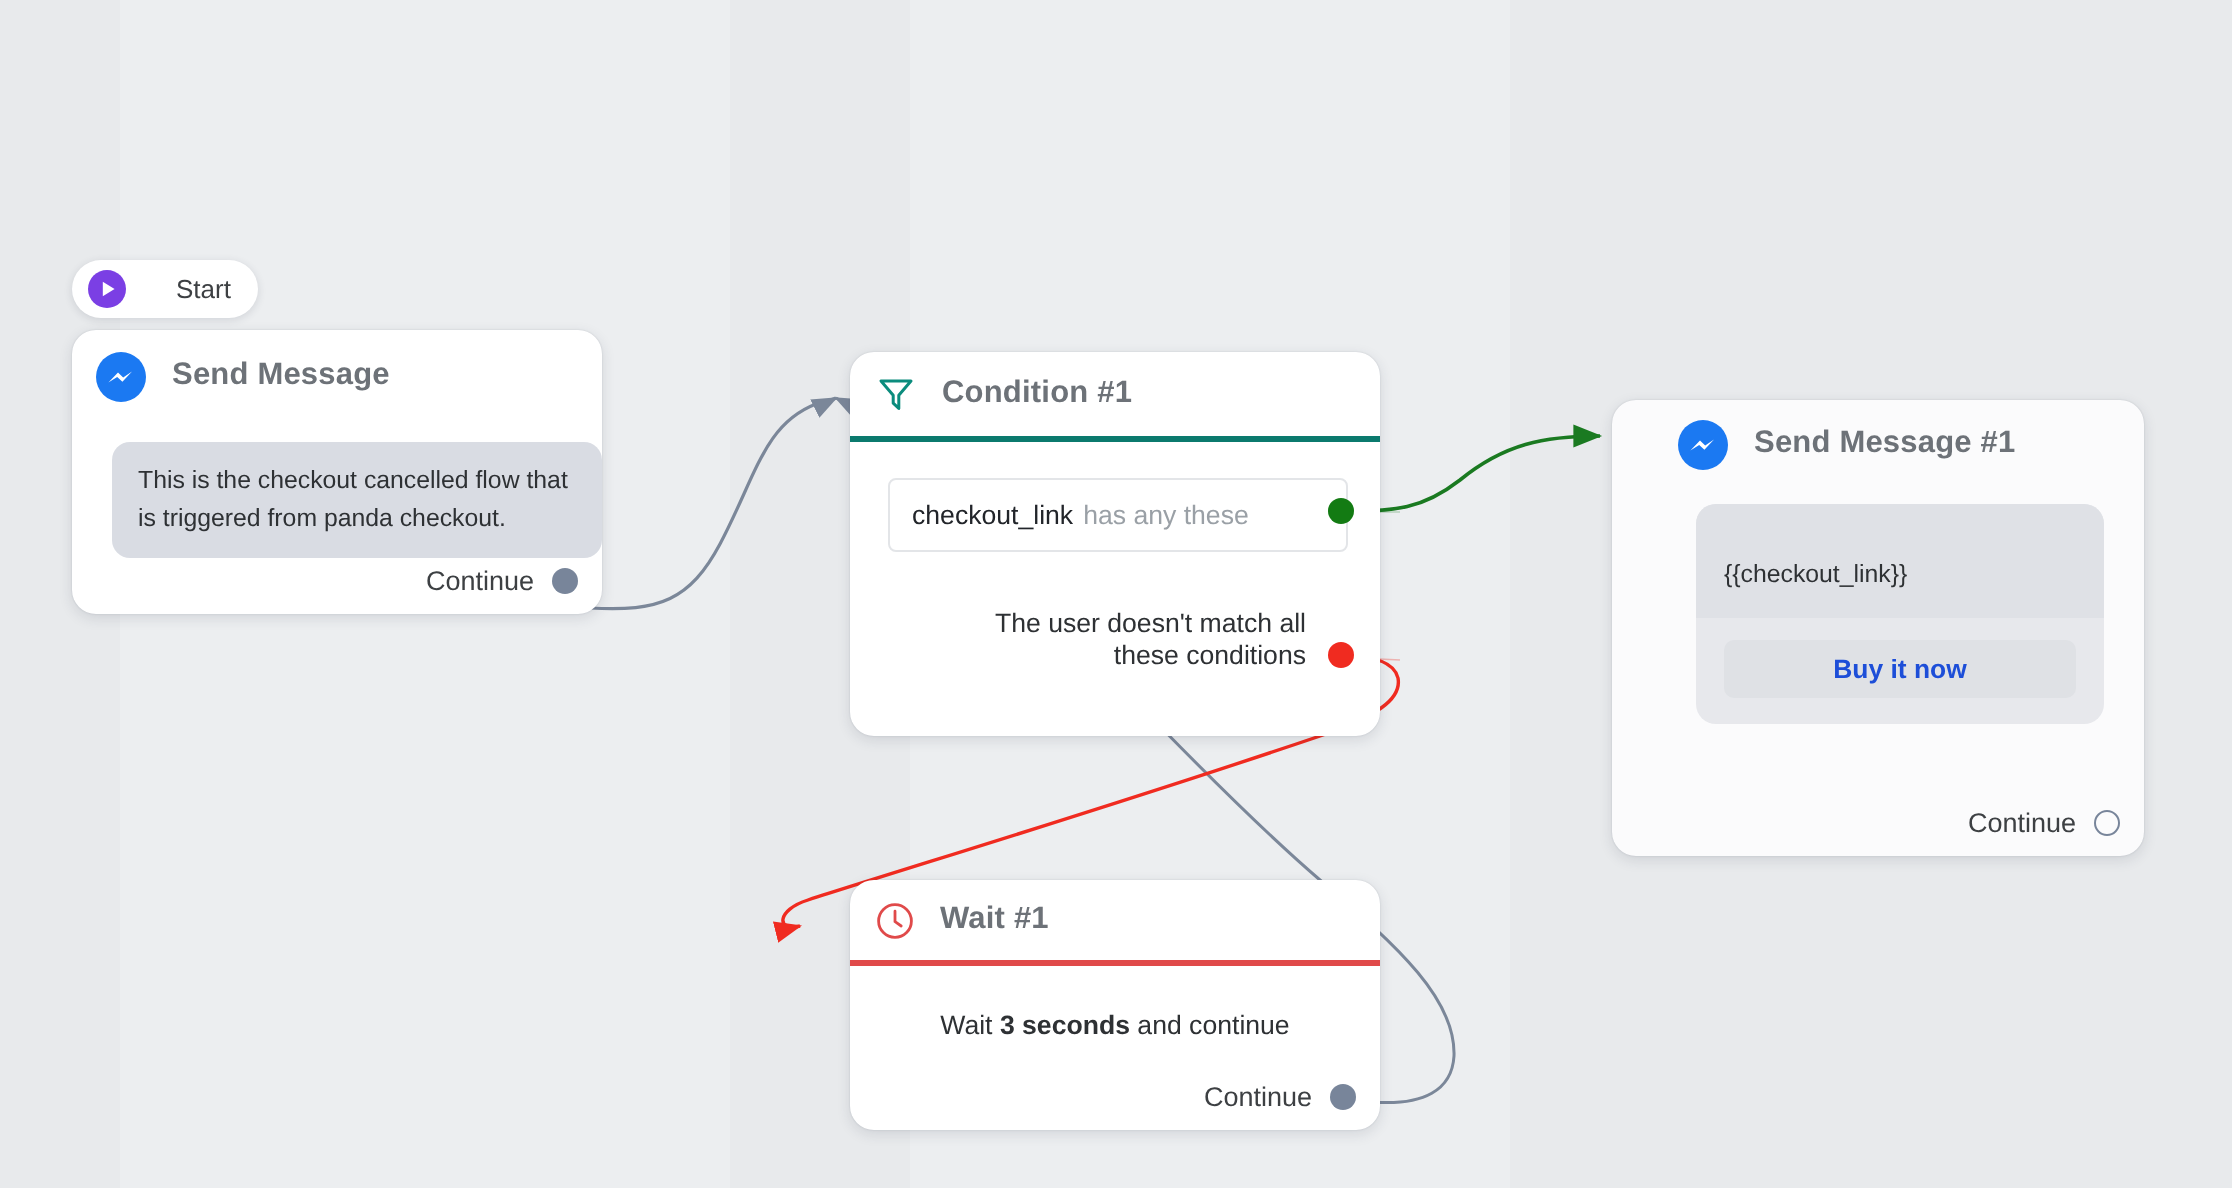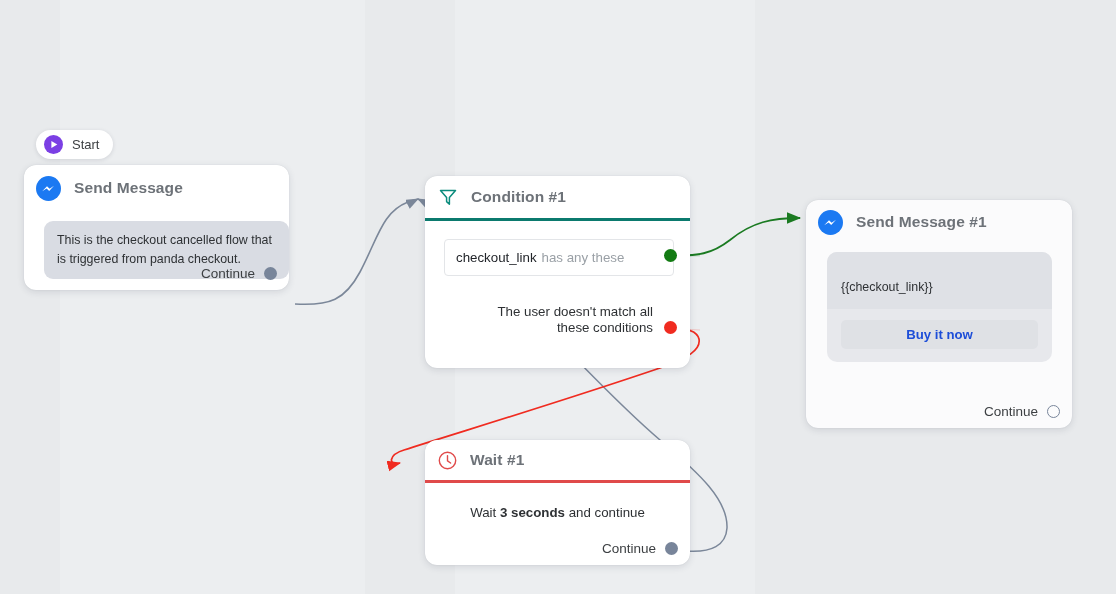--- a/index.html
+++ b/index.html
@@ -76,7 +76,7 @@
     padding: 0 14px 0 8px;
     display: flex;
     align-items: center;
-    gap: 9px;
+    gap: 25px;
     background: #ffffff;
     border-radius: 15px;
     box-shadow: 0 1px 4px rgba(40,50,70,0.14);

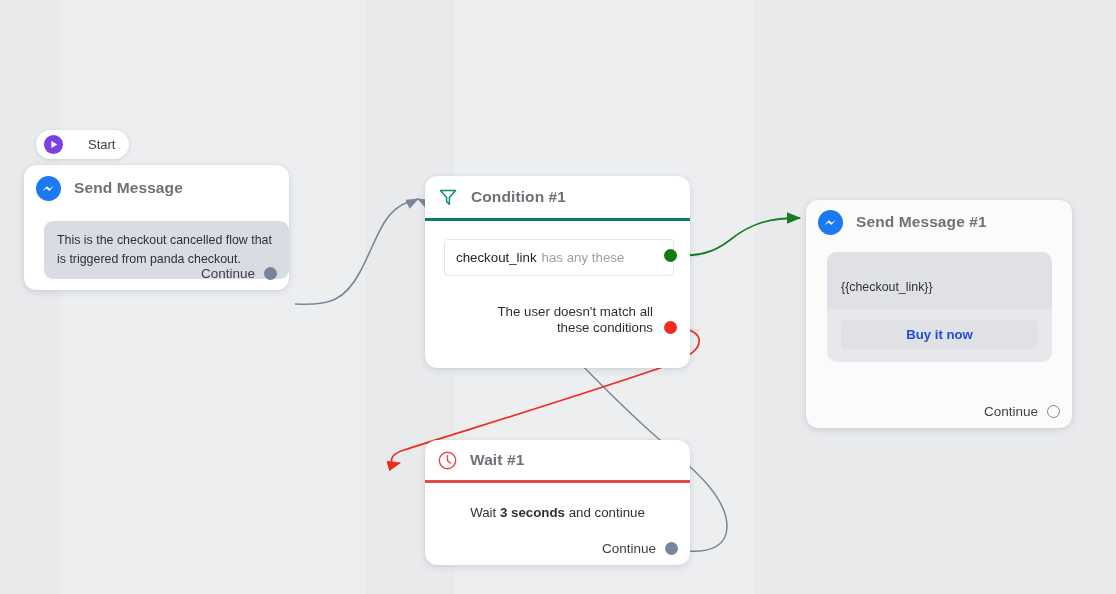--- a/index.html
+++ b/index.html
@@ -88,10 +88,10 @@
 
   
   #node-send-message {
-    left: 24px;
+    left: 36px;
     top: 165px;
     width: 265px;
-    height: 125px;
+    height: 142px;
   }
   #node-send-message .node-header {
     height: 46px;

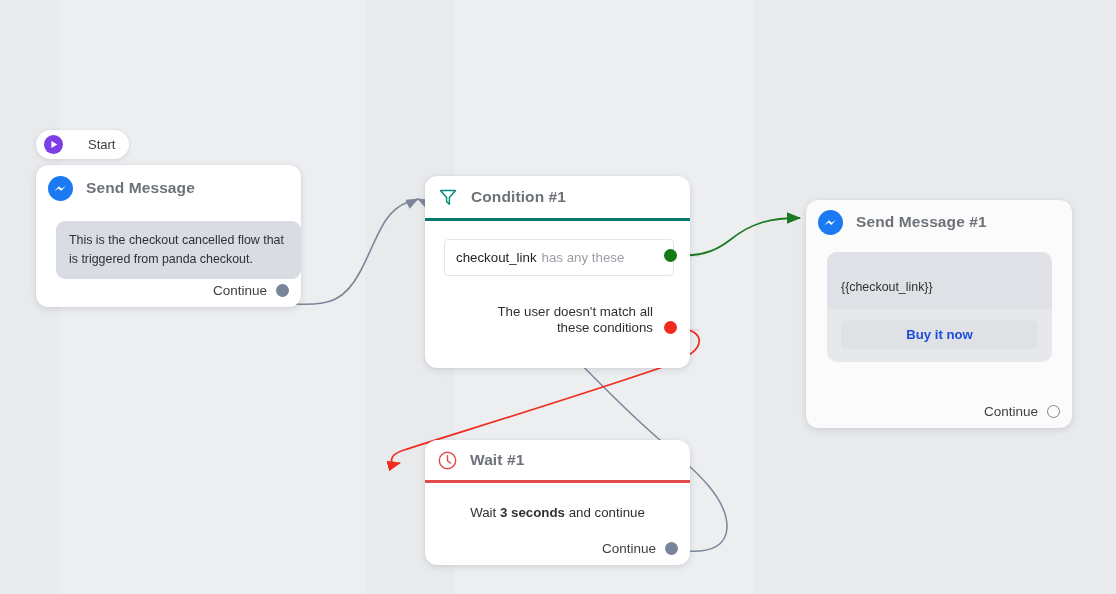--- a/index.html
+++ b/index.html
@@ -197,6 +197,7 @@
     width: 266px;
     height: 228px;
     background: #fbfbfc;
+    padding-left: 21px;
   }
   #node-send-message-1 .node-header {
     height: 44px;

